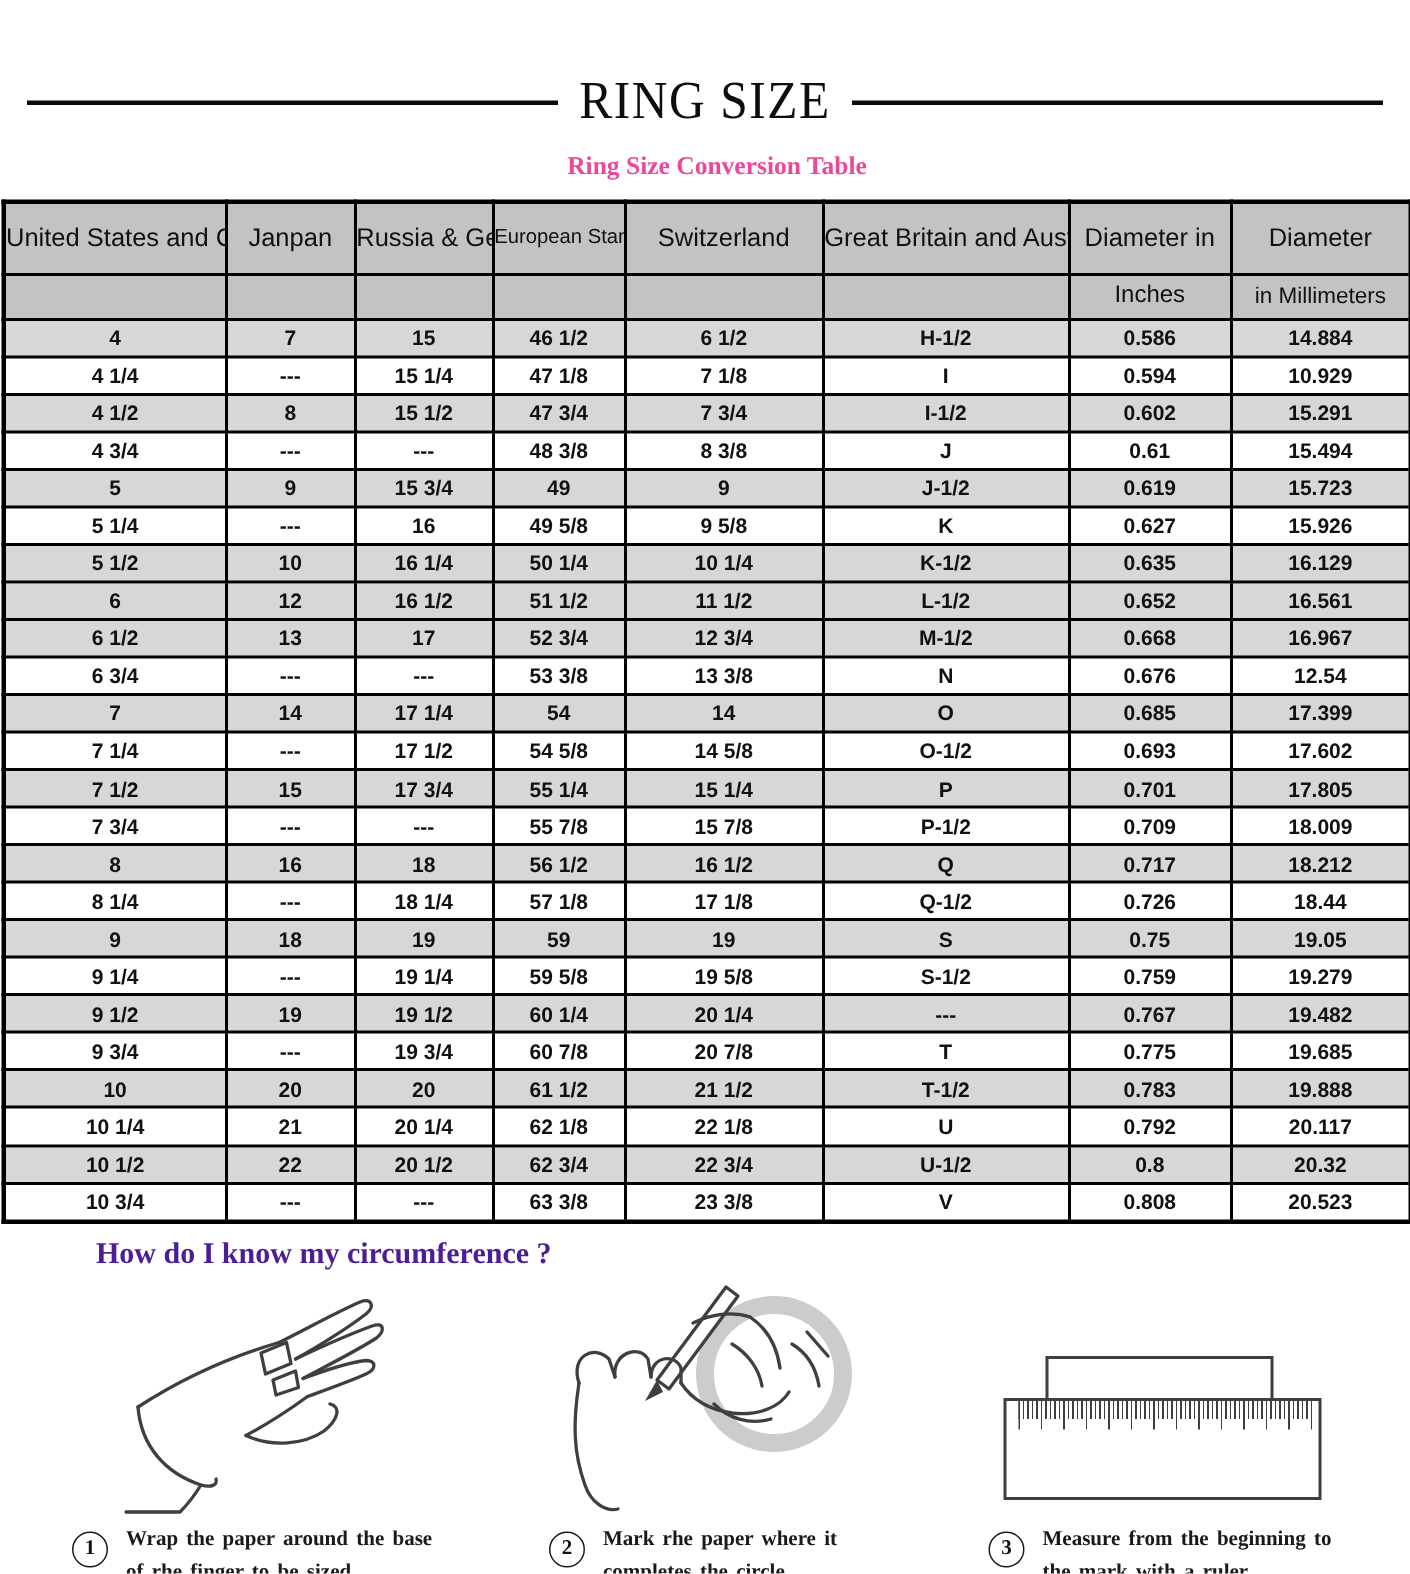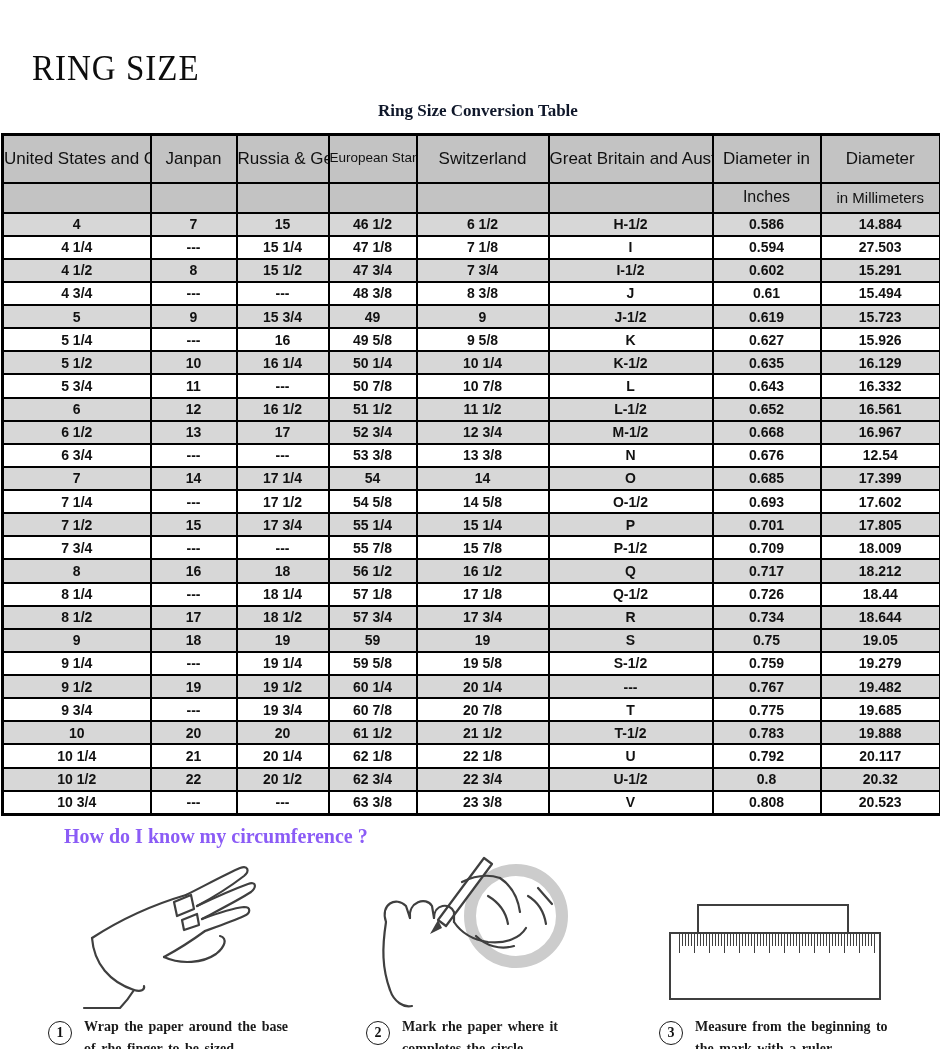--- a/index.html
+++ b/index.html
@@ -22,9 +22,8 @@
   }
   
   .title-band{
-    display:flex;align-items:flex-start;
+    display:flex;align-items:center;
     padding:50px 18px 0 18px;
-    flex-direction:column;
   }
   .title-rule{flex:1;height:3px;background:#0d0d0d;}
   .page-title{

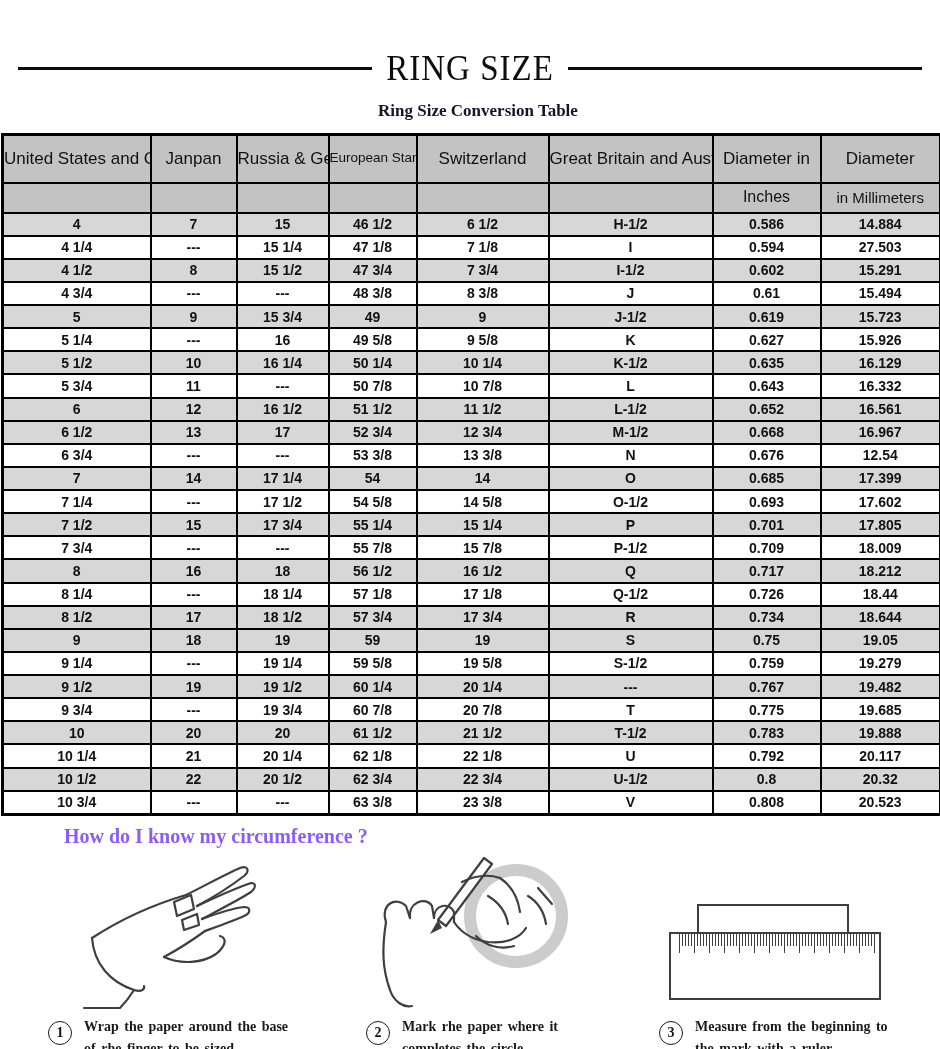--- a/index.html
+++ b/index.html
@@ -40,7 +40,7 @@
     font-family:"Liberation Serif",serif;
     font-weight:bold;font-size:17px;
     margin-top:14px;
-    color:#0f172a;
+    color:#ec4899;
     margin-left:16px;
   }
   

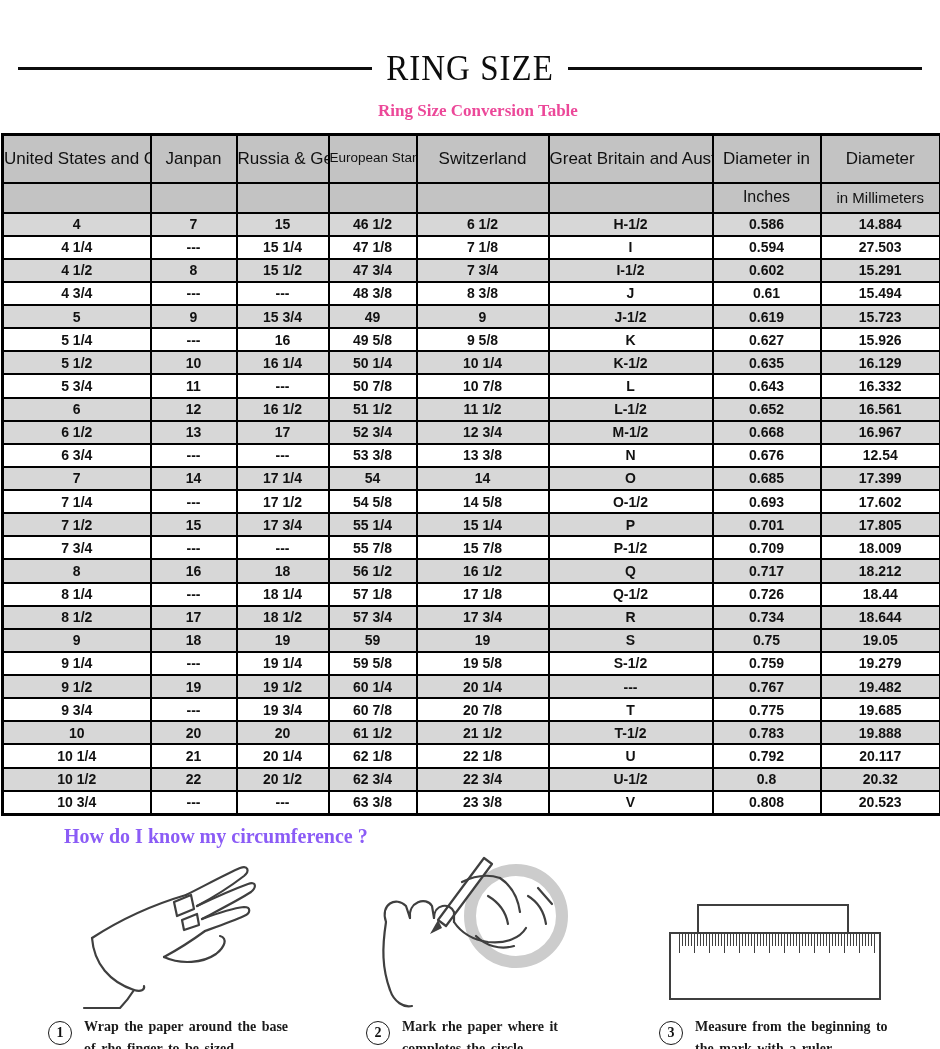--- a/index.html
+++ b/index.html
@@ -194,7 +194,7 @@
           <td>7 1/8</td>
           <td>I</td>
           <td>0.594</td>
-          <td>27.503</td>
+          <td>10.929</td>
         </tr>
         <tr class="stripe">
           <td>4 1/2</td>

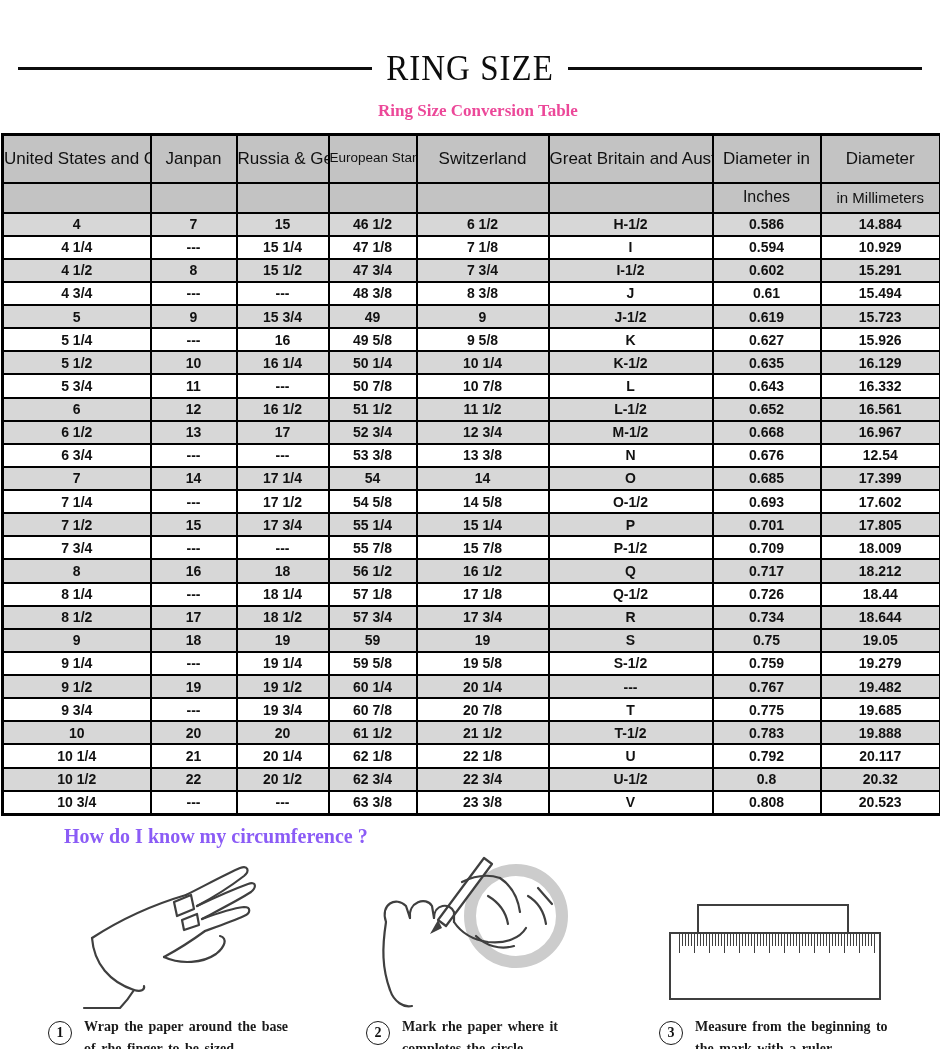--- a/index.html
+++ b/index.html
@@ -246,16 +246,6 @@
           <td>0.635</td>
           <td>16.129</td>
         </tr>
-        <tr>
-          <td>5 3/4</td>
-          <td>11</td>
-          <td>---</td>
-          <td>50 7/8</td>
-          <td>10 7/8</td>
-          <td>L</td>
-          <td>0.643</td>
-          <td>16.332</td>
-        </tr>
         <tr class="stripe">
           <td>6</td>
           <td>12</td>

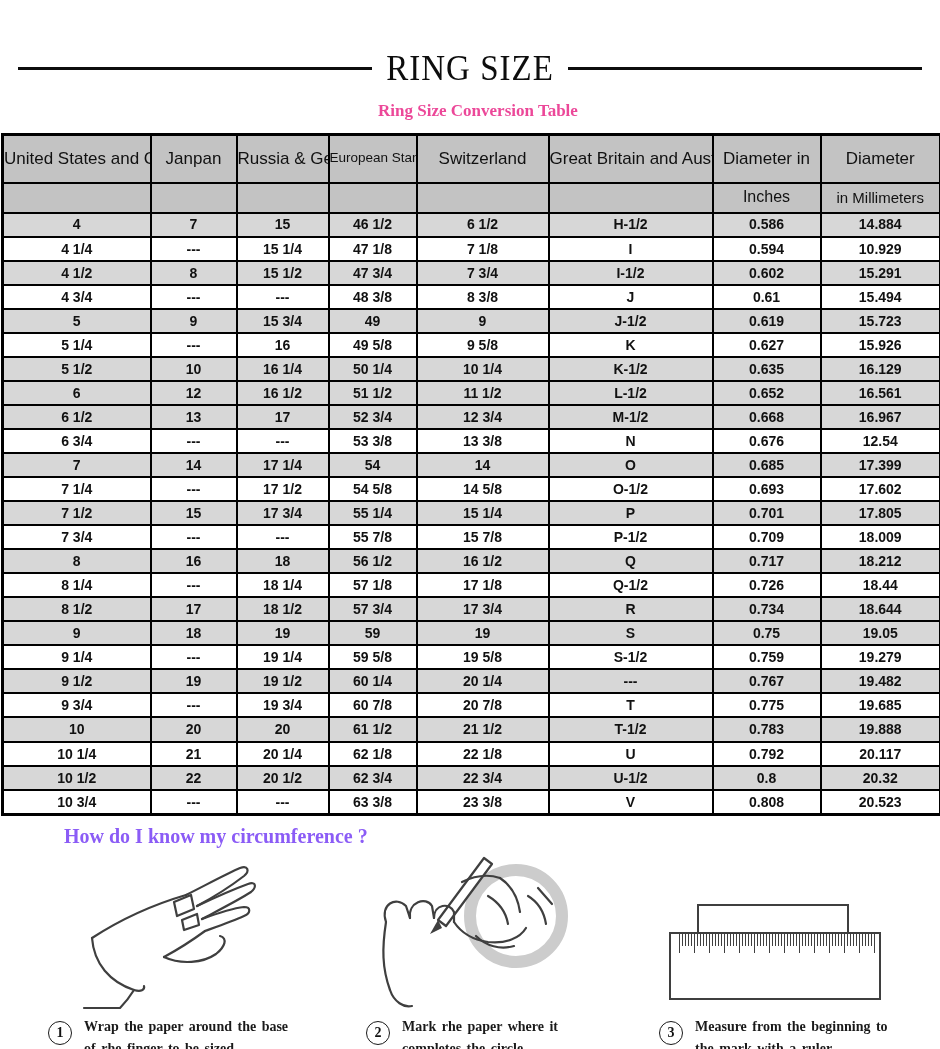--- a/index.html
+++ b/index.html
@@ -337,16 +337,6 @@
           <td>18.44</td>
         </tr>
         <tr class="stripe">
-          <td>8 1/2</td>
-          <td>17</td>
-          <td>18 1/2</td>
-          <td>57 3/4</td>
-          <td>17 3/4</td>
-          <td>R</td>
-          <td>0.734</td>
-          <td>18.644</td>
-        </tr>
-        <tr class="stripe">
           <td>9</td>
           <td>18</td>
           <td>19</td>

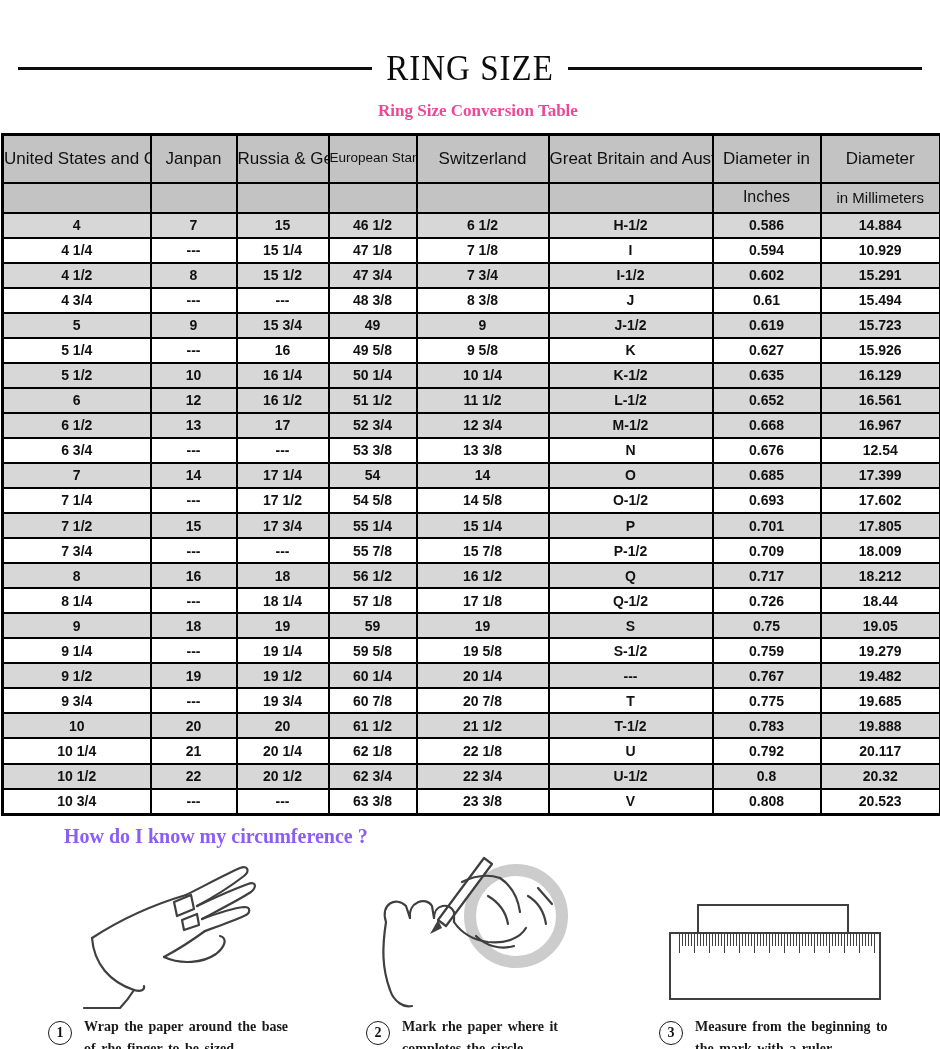--- a/index.html
+++ b/index.html
@@ -76,7 +76,7 @@
     font-family:"Liberation Serif",serif;
     font-weight:bold;font-size:20px;
     margin:0 0 0 64px;
-    color:#8b5cf6;
+    color:#4c1d95;
   }
   .steps{
     display:flex;justify-content:space-between;

